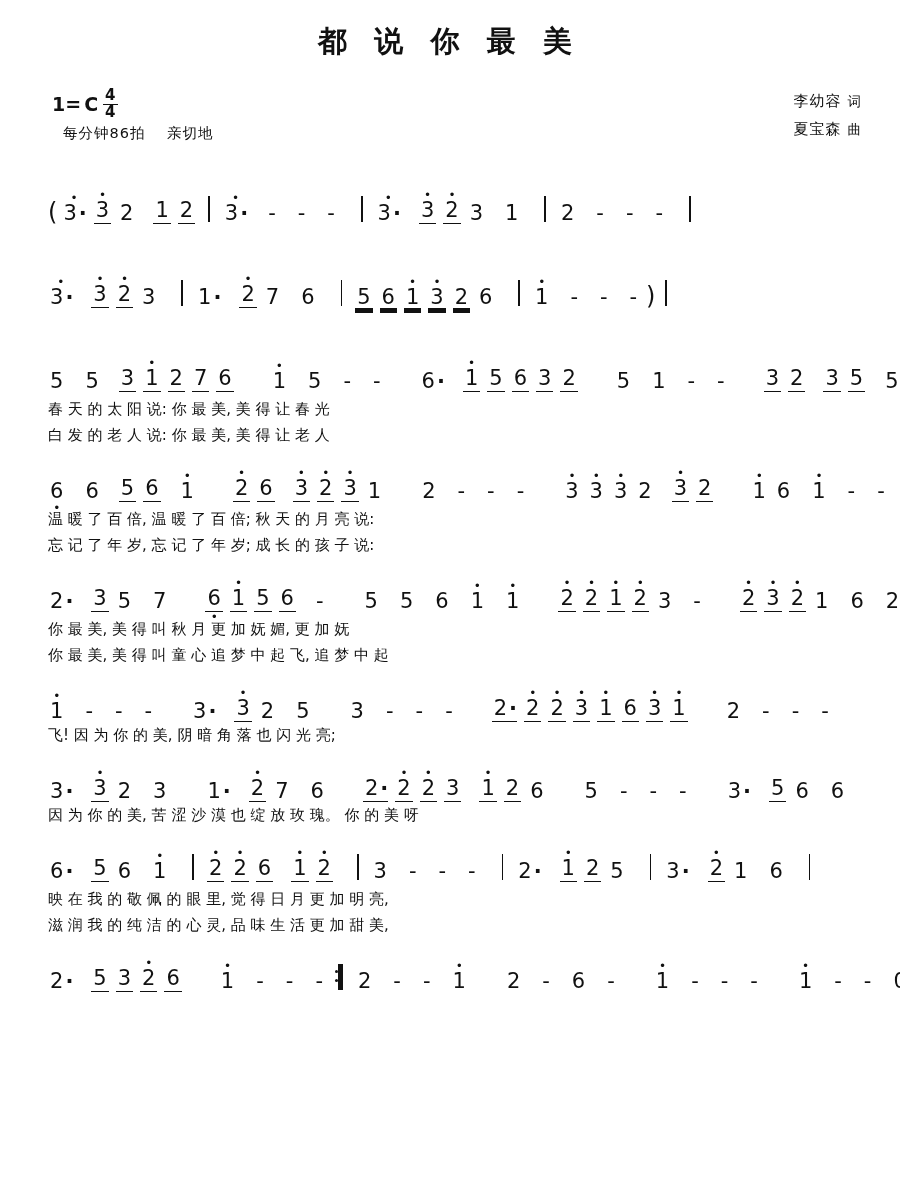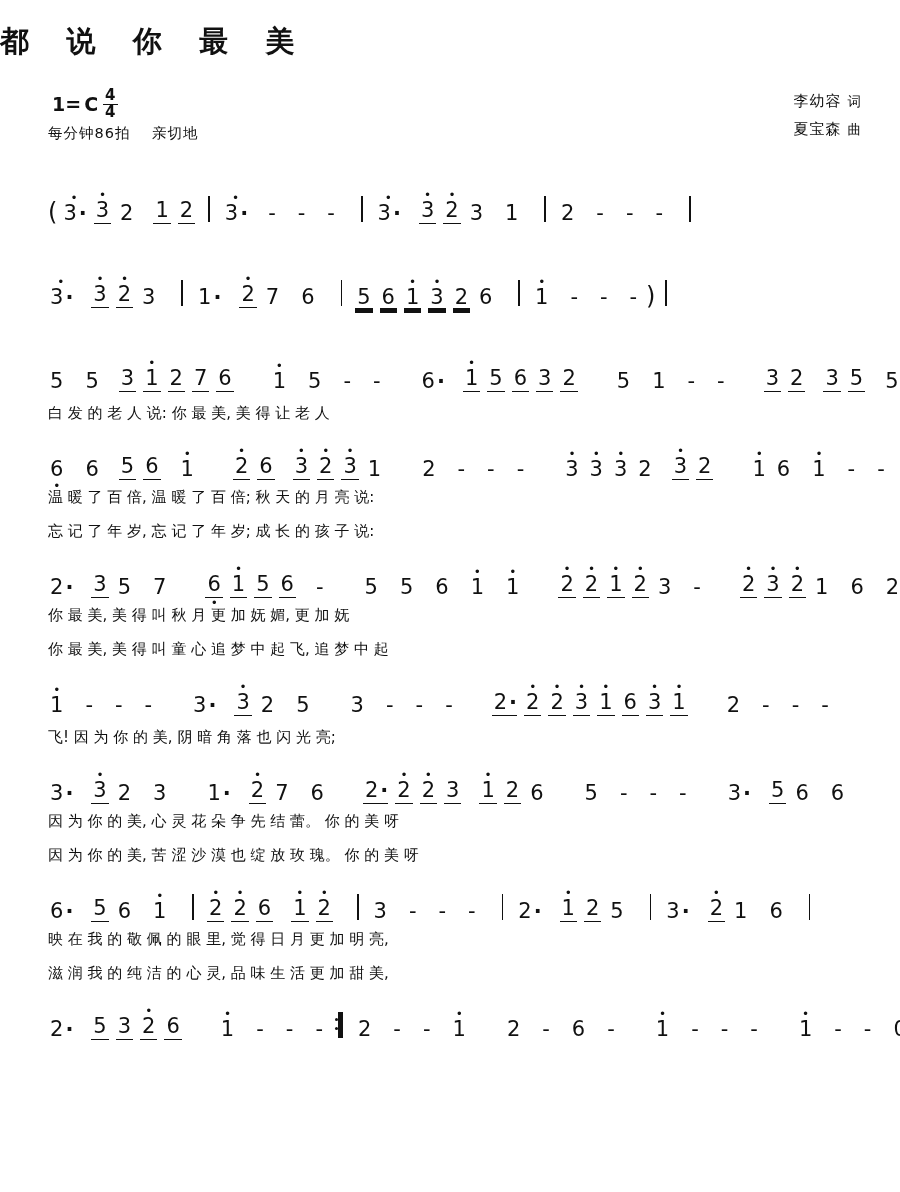--- a/index.html
+++ b/index.html
@@ -22,11 +22,12 @@
   }
   
   .title {
+    text-align: center;
     font-size: 29px;
     font-weight: bold;
     letter-spacing: 10px;
     margin-top: 22px;
-    font-family: Liberation Mono, monospace;
+    font-family: Liberation Serif, serif;
   }
   
   .header {

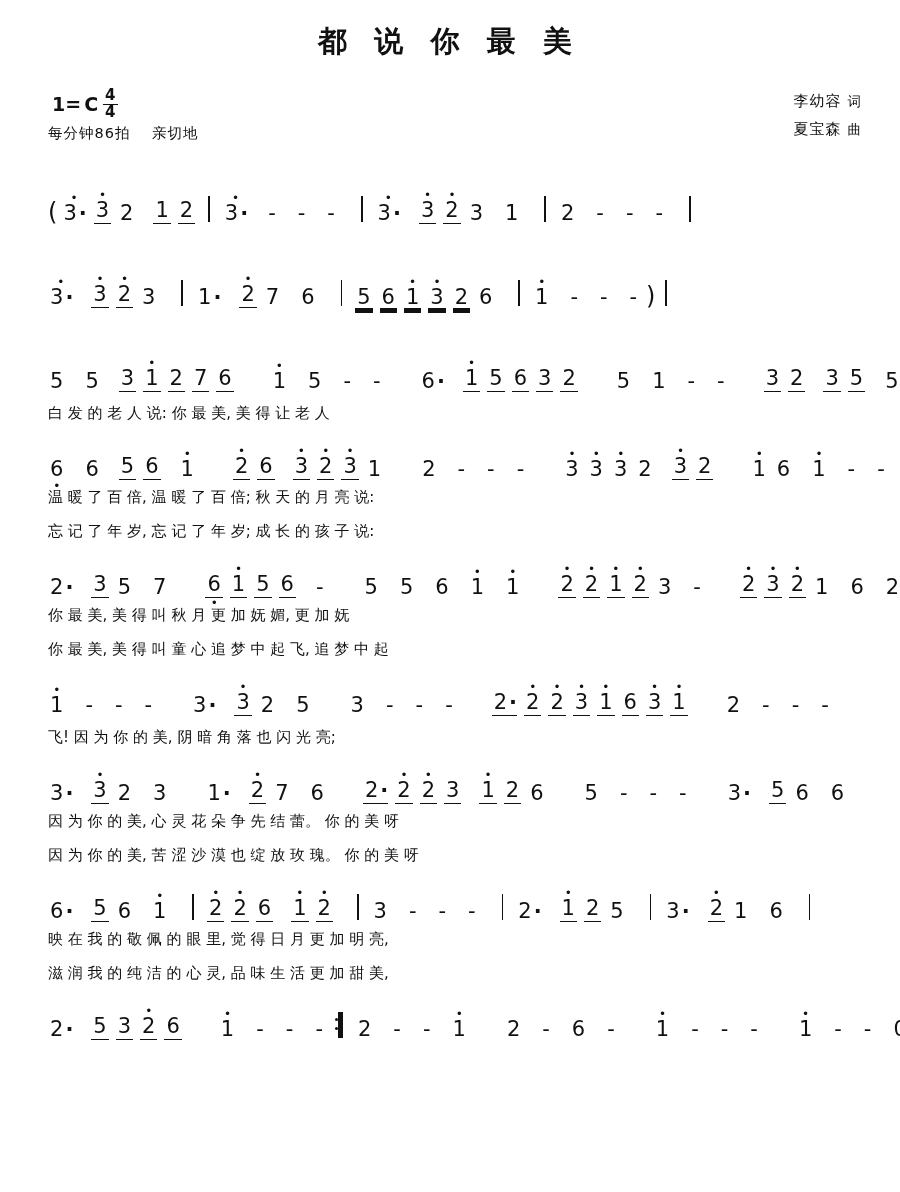--- a/index.html
+++ b/index.html
@@ -58,7 +58,7 @@
   .frac .den { display: block; padding: 0 2px;}
   .tempo {
     position: absolute;
-    left: 48px;
+    left: 63px;
     top: 36px;
     font-size: 14.5px;
     font-family: "DejaVu Sans", sans-serif;

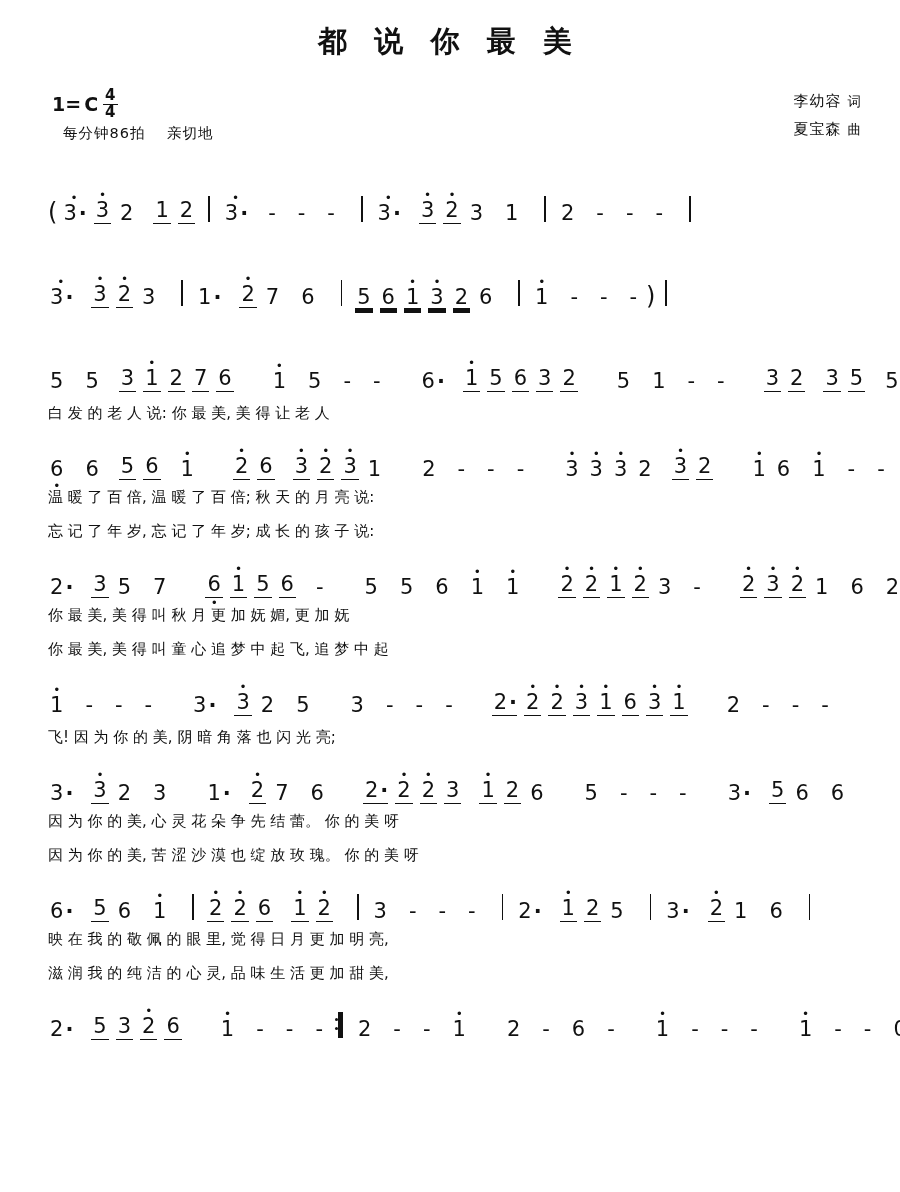--- a/index.html
+++ b/index.html
@@ -285,6 +285,7 @@
       <span class="nt gap">5</span>
       <span class="bar"></span>
     </div>
+    <div class="lyric-row">春 天 的 太 阳    说:     你    最    美,     美 得 让 春 光</div>
     <div class="lyric-row lyric-line-wrap">白 发 的 老 人    说:     你    最    美,     美 得 让 老 人</div>
   </div>
 

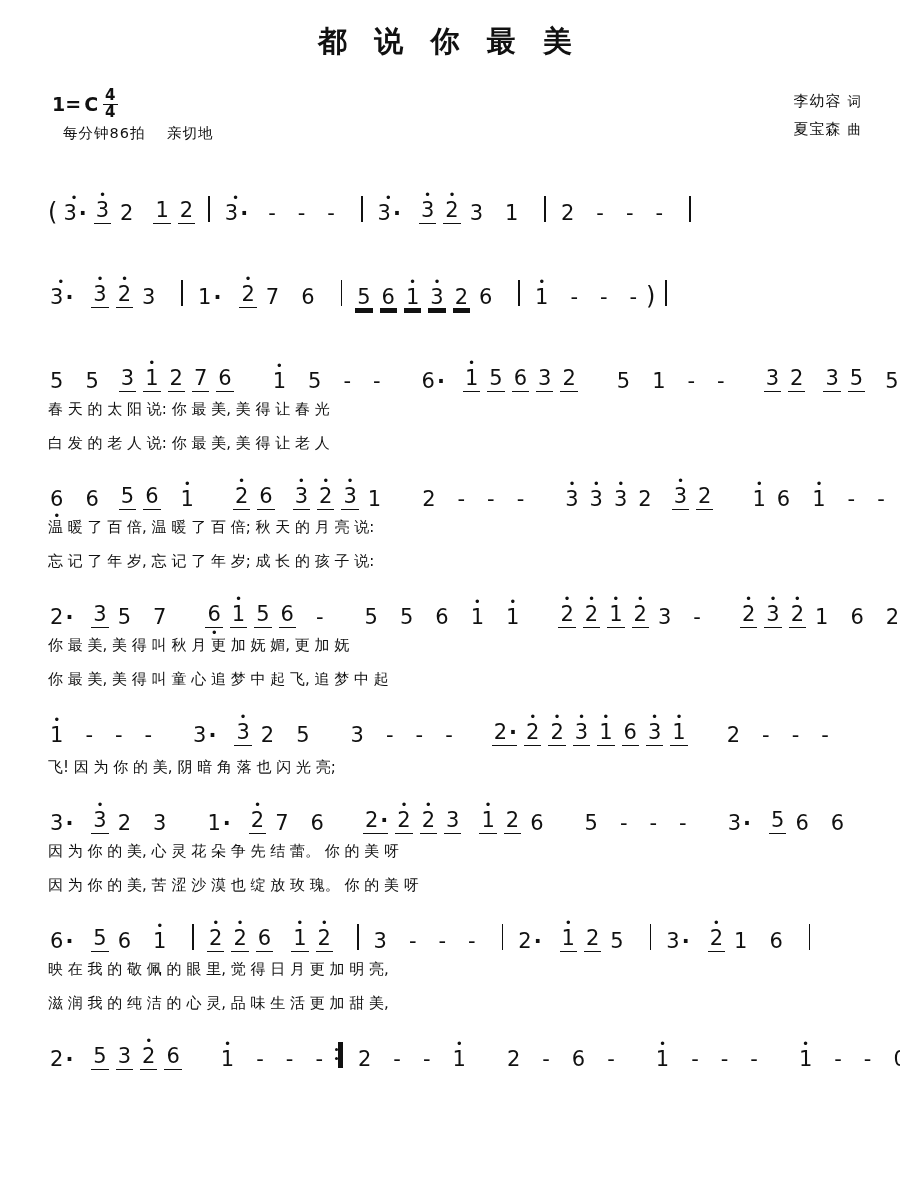--- a/index.html
+++ b/index.html
@@ -161,7 +161,7 @@
     height: 22px;
     white-space: nowrap;
   }
-  .lyric-line-wrap { margin-top: 12px; }
+  .lyric-line-wrap { margin-top: 4px; }
 </style>
 </head>
 <body>

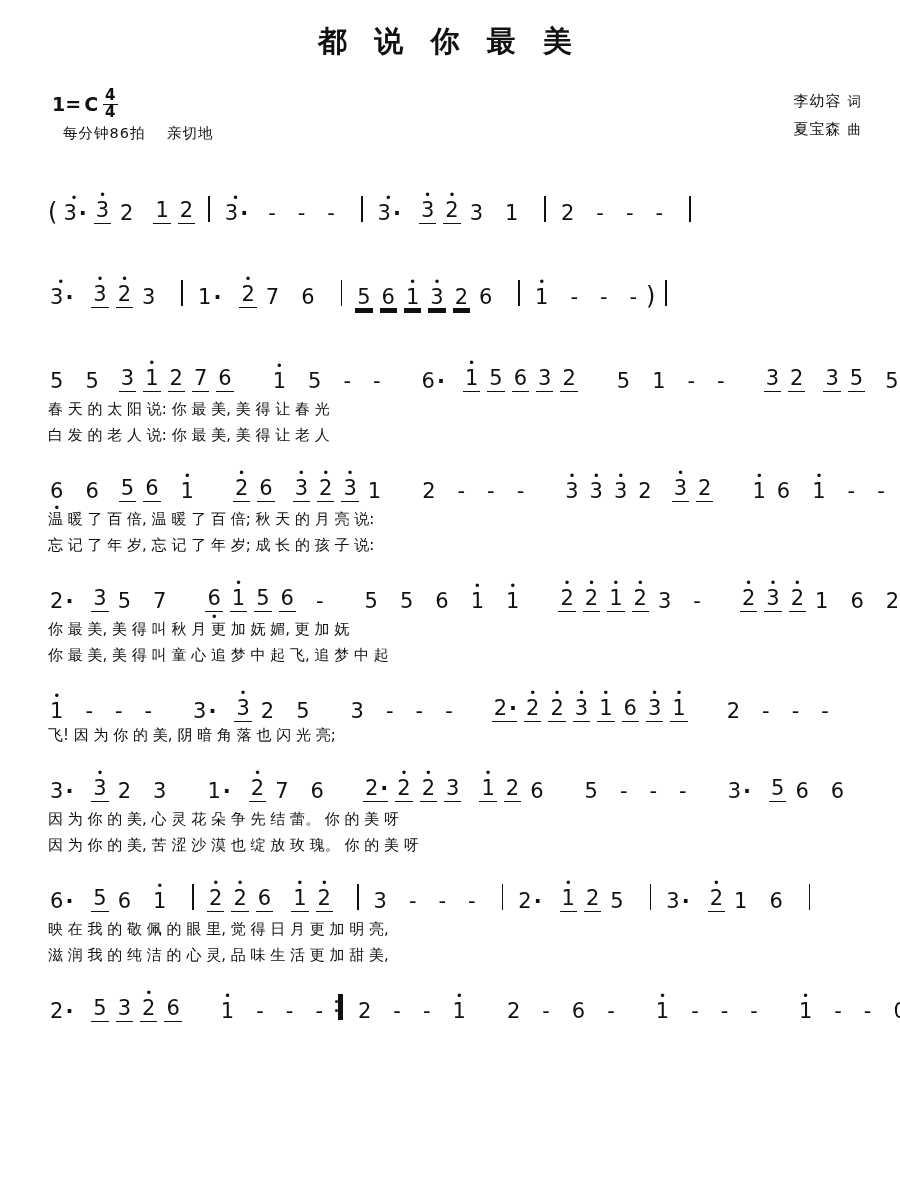--- a/index.html
+++ b/index.html
@@ -431,7 +431,6 @@
       <span class="nt gap">6</span>
       <span class="bar"></span>
     </div>
-    <div class="lyric-row">因 为 你 的  美,      心 灵 花 朵 争 先 结  蕾。      你 的 美 呀</div>
     <div class="lyric-row lyric-line-wrap">因 为 你 的  美,      苦 涩 沙 漠 也 绽 放 玫  瑰。      你 的 美 呀</div>
   </div>
 

